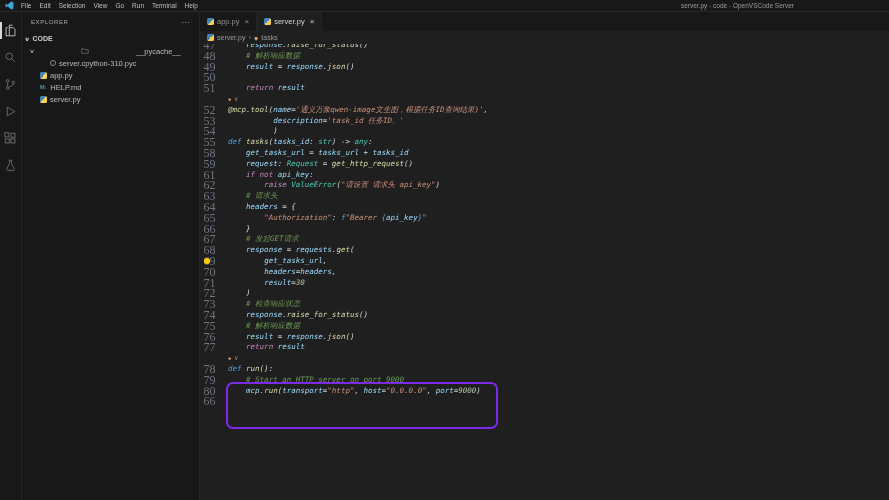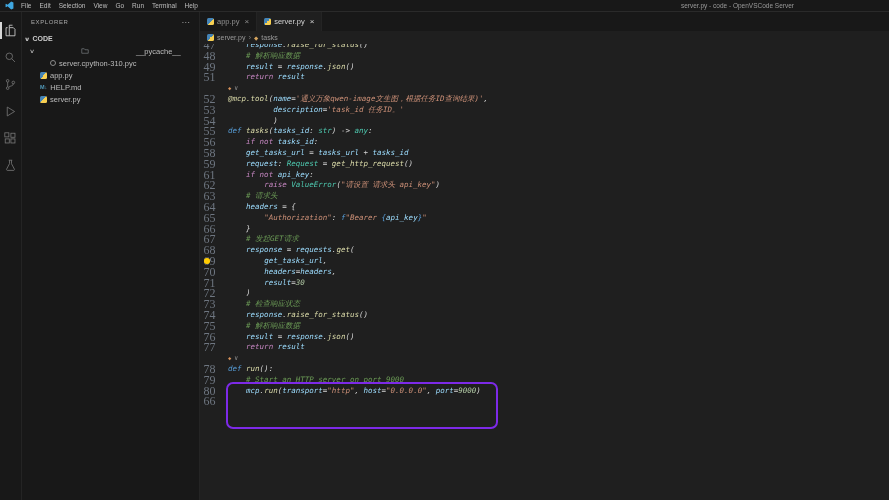--- a/index.html
+++ b/index.html
@@ -198,6 +198,10 @@
             <div class="codeln"><span class="tk-pl">    </span><span class="tk-va">result</span><span class="tk-pl"> = </span><span class="tk-va">response</span><span class="tk-pl">.</span><span class="tk-fn">json</span><span class="tk-pl">()</span></div>
           </div>
           <div class="row">
+            <div class="gutter">50</div>
+            <div class="codeln"></div>
+          </div>
+          <div class="row">
             <div class="gutter">51</div>
             <div class="codeln"><span class="tk-pl">    </span><span class="tk-kw">return</span><span class="tk-pl"> </span><span class="tk-va">result</span></div>
           </div>

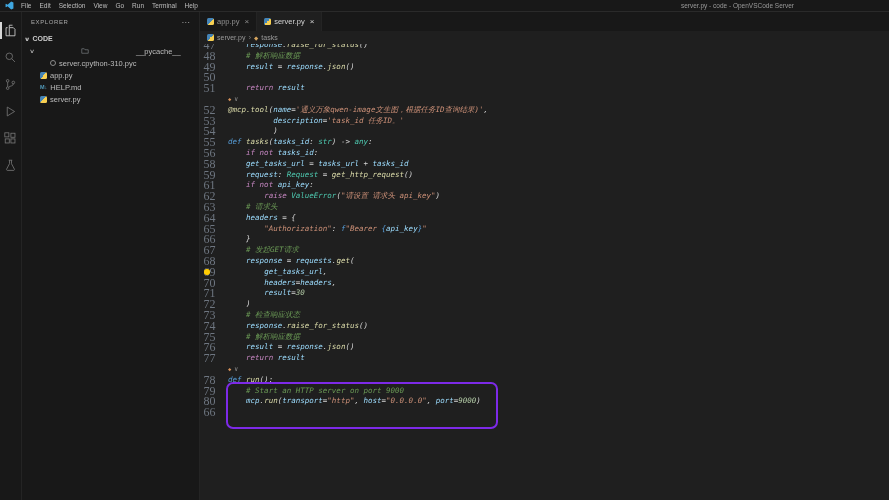--- a/index.html
+++ b/index.html
@@ -226,10 +226,6 @@
             <div class="codeln"><span class="tk-kd">def</span><span class="tk-pl"> </span><span class="tk-fn">tasks</span><span class="tk-pl">(</span><span class="tk-va">tasks_id</span><span class="tk-pl">: </span><span class="tk-ty">str</span><span class="tk-pl">) -&gt; </span><span class="tk-ty">any</span><span class="tk-pl">:</span></div>
           </div>
           <div class="row">
-            <div class="gutter">56</div>
-            <div class="codeln"><span class="tk-pl">    </span><span class="tk-kw">if</span><span class="tk-pl"> </span><span class="tk-kw">not</span><span class="tk-pl"> </span><span class="tk-va">tasks_id</span><span class="tk-pl">:</span></div>
-          </div>
-          <div class="row">
             <div class="gutter">58</div>
             <div class="codeln"><span class="tk-pl">    </span><span class="tk-va">get_tasks_url</span><span class="tk-pl"> = </span><span class="tk-va">tasks_url</span><span class="tk-pl"> + </span><span class="tk-va">tasks_id</span></div>
           </div>

